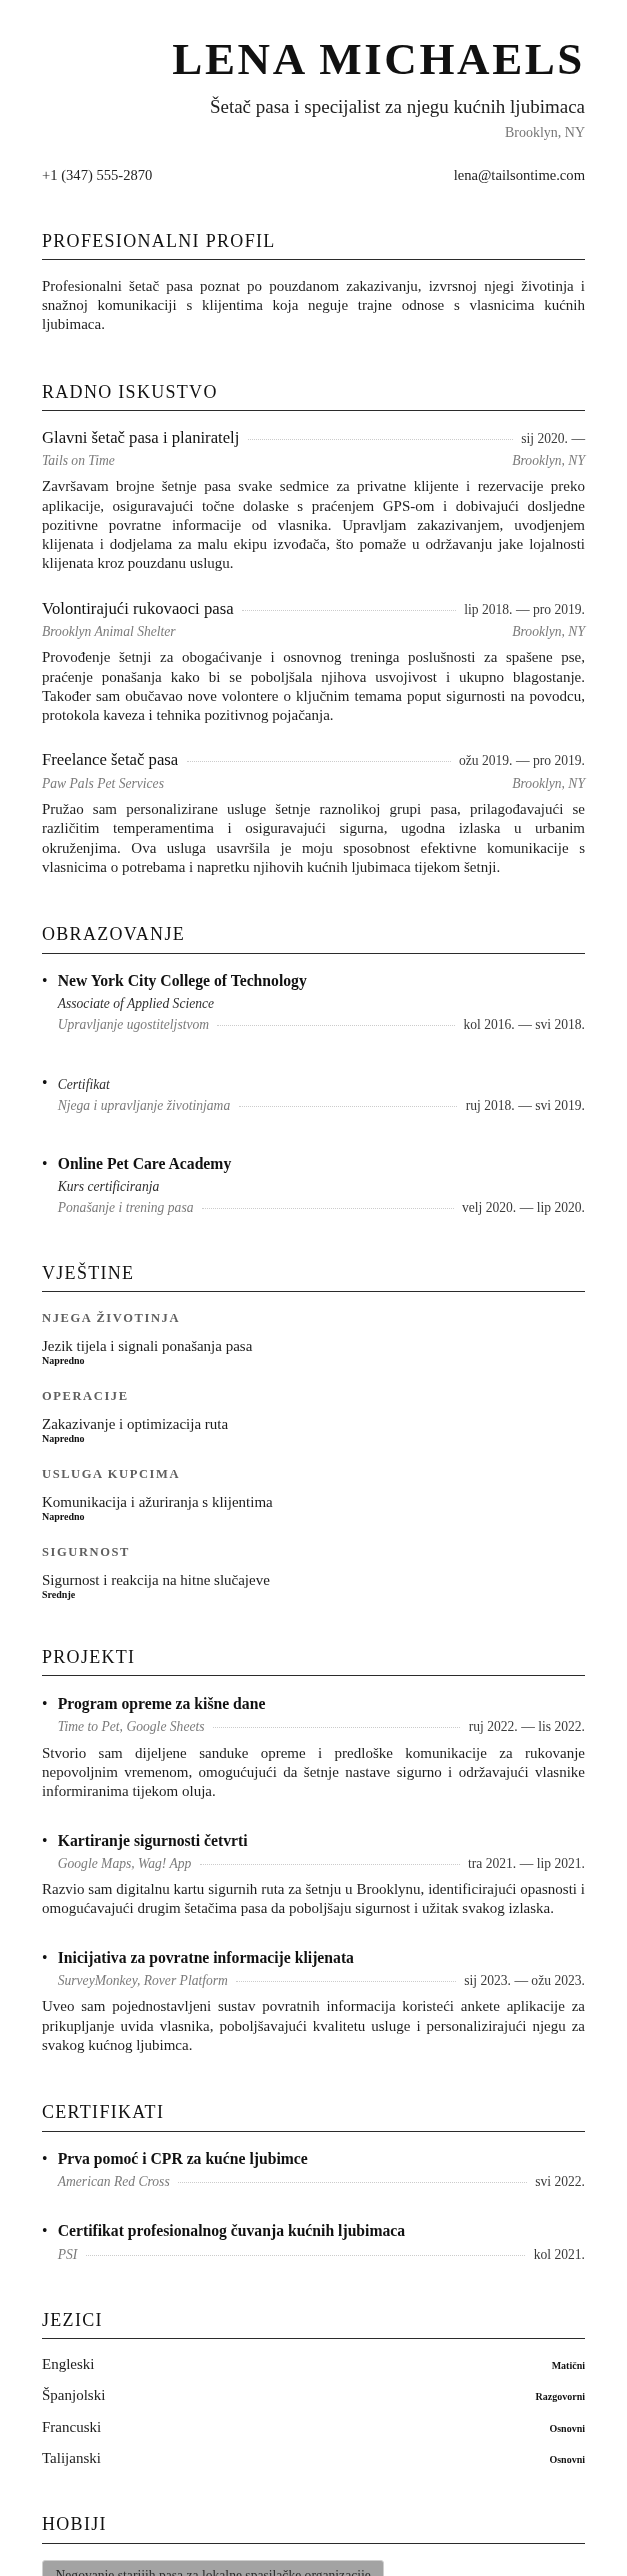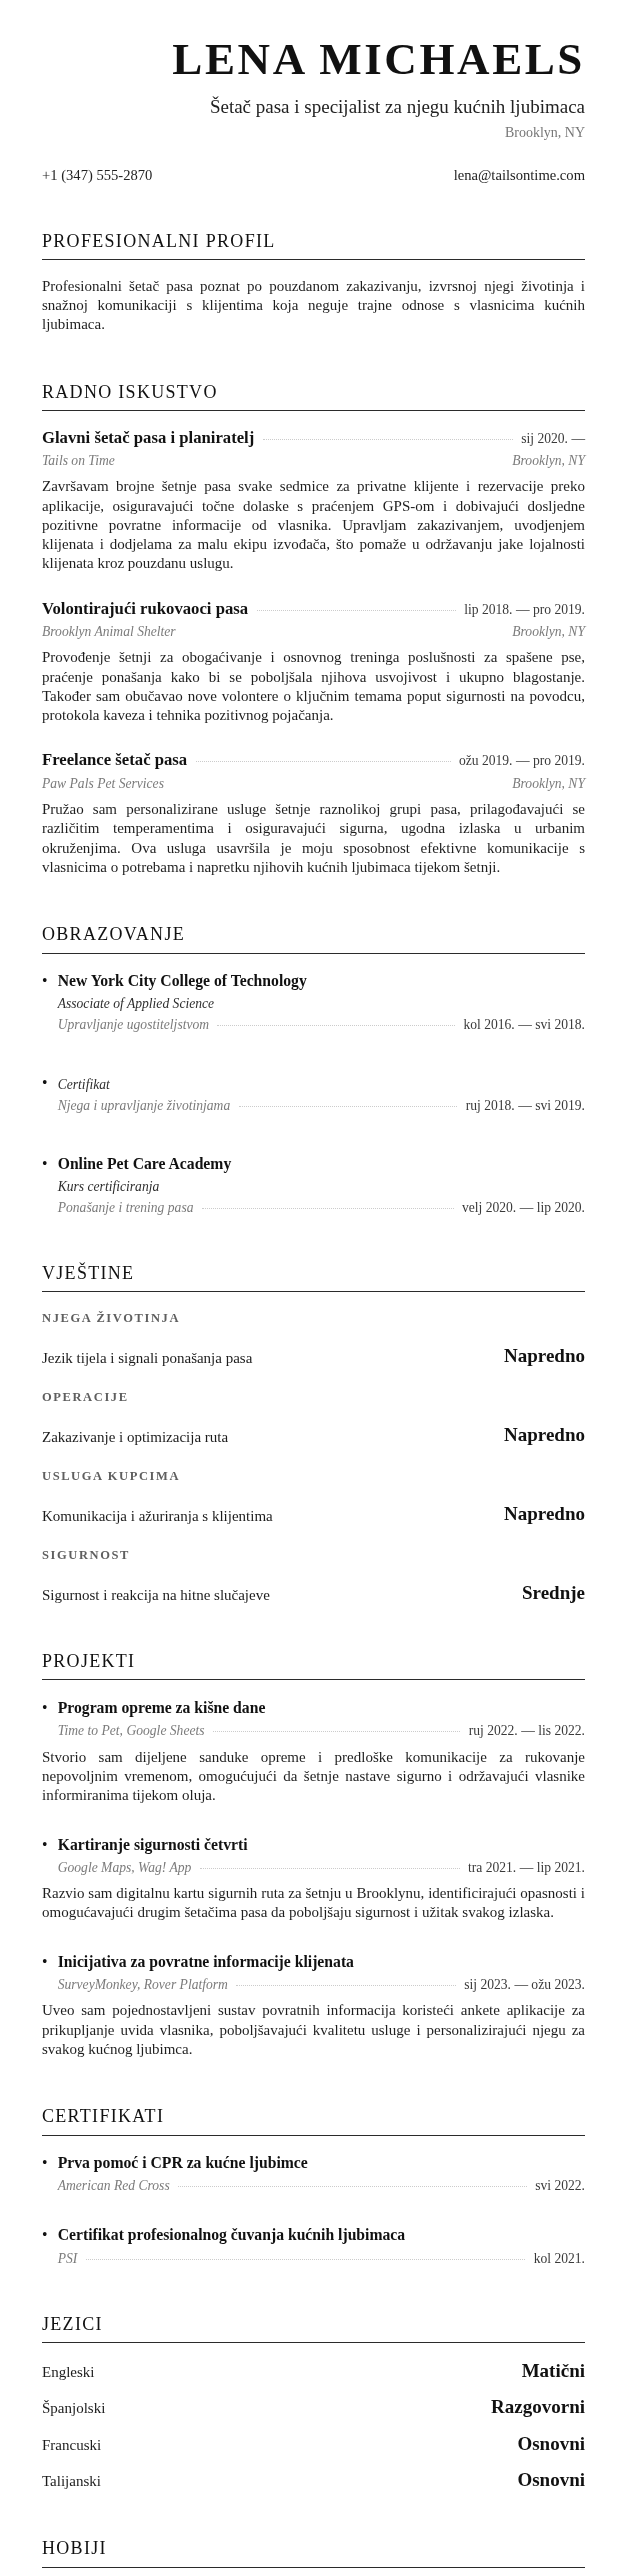--- a/index.html
+++ b/index.html
@@ -43,7 +43,7 @@
   
   .job { margin-bottom:25px; }
   .job:last-child { margin-bottom:0; }
-  .job-title { font-size:16.7px; font-weight:bold; color:#111; }
+  .job-title { font-size:16.7px; font-weight:normal; color:#111; }
   .meta-row { display:flex; justify-content:space-between; align-items:center; margin-top:5.2px; }
 
   

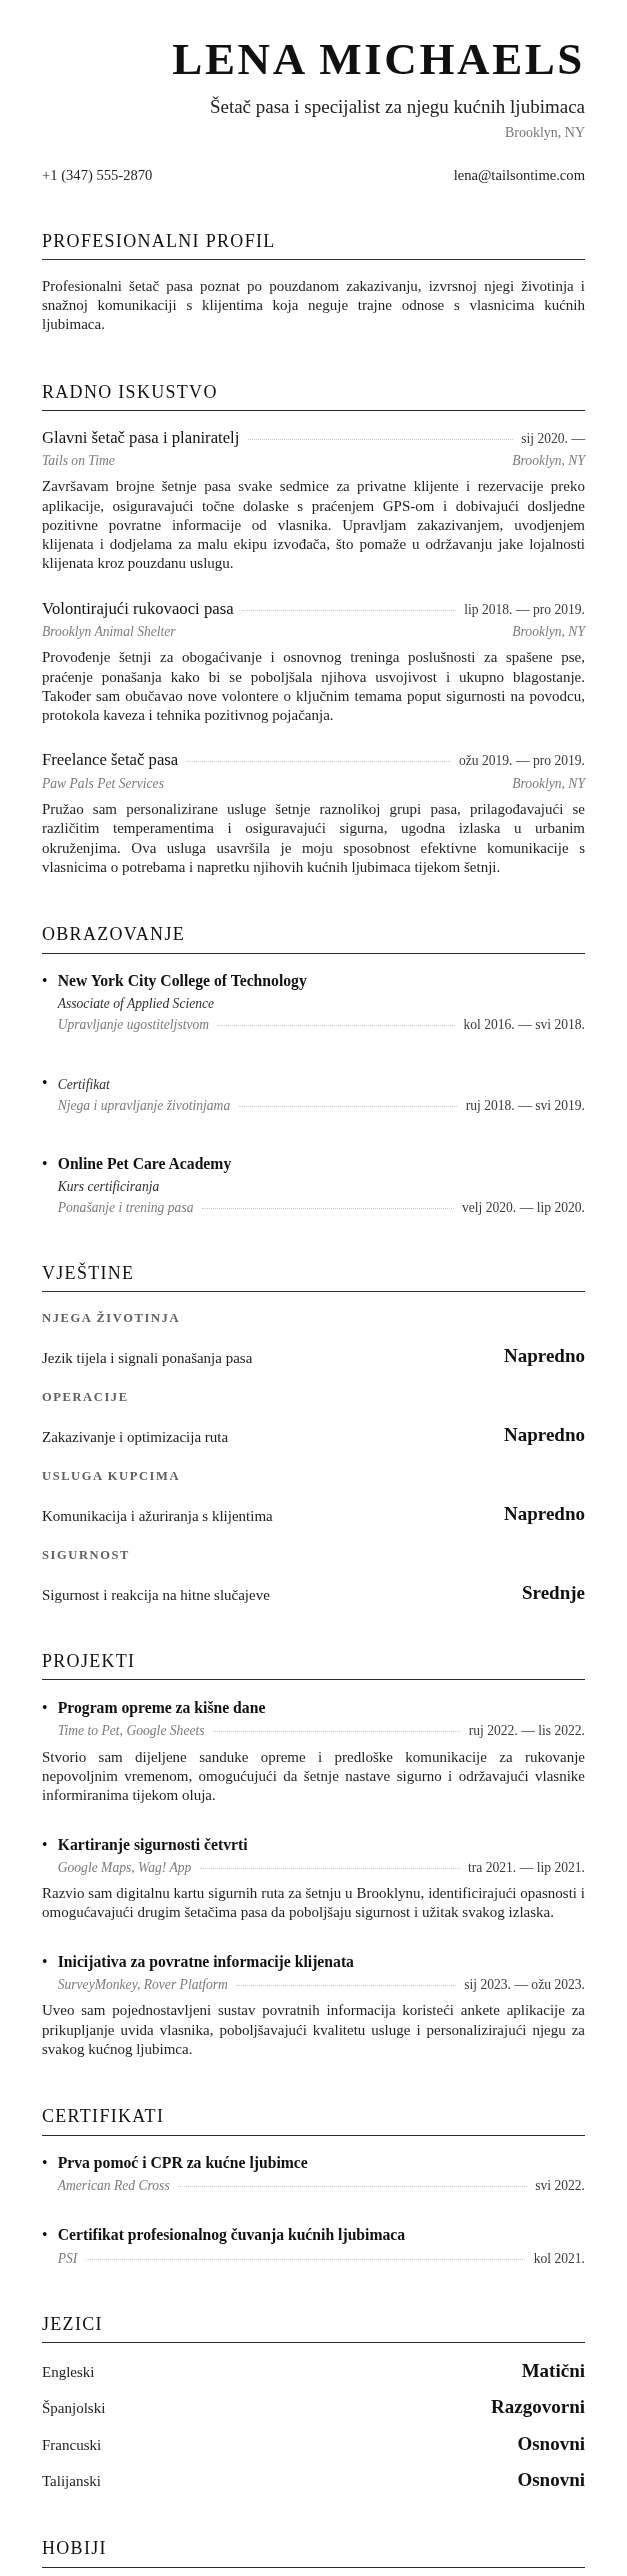--- a/index.html
+++ b/index.html
@@ -67,7 +67,7 @@
   .skill-group { margin-top:23px; }
   .skill-group:first-child { margin-top:19px; }
   .skill-cat { font-size:12.5px; font-weight:bold; letter-spacing:1.6px; color:#5f5f5f; }
-  .skill-row { display:flex; justify-content:space-between; align-items:flex-end; margin-top:19px; }
+  .skill-row { display:flex; justify-content:space-between; align-items:flex-start; margin-top:12px;flex-direction:column; }
   .skill-name { font-size:15px; color:#1c1c1c; }
   .level { font-size:19px; font-weight:bold; color:#111; white-space:nowrap; }
 

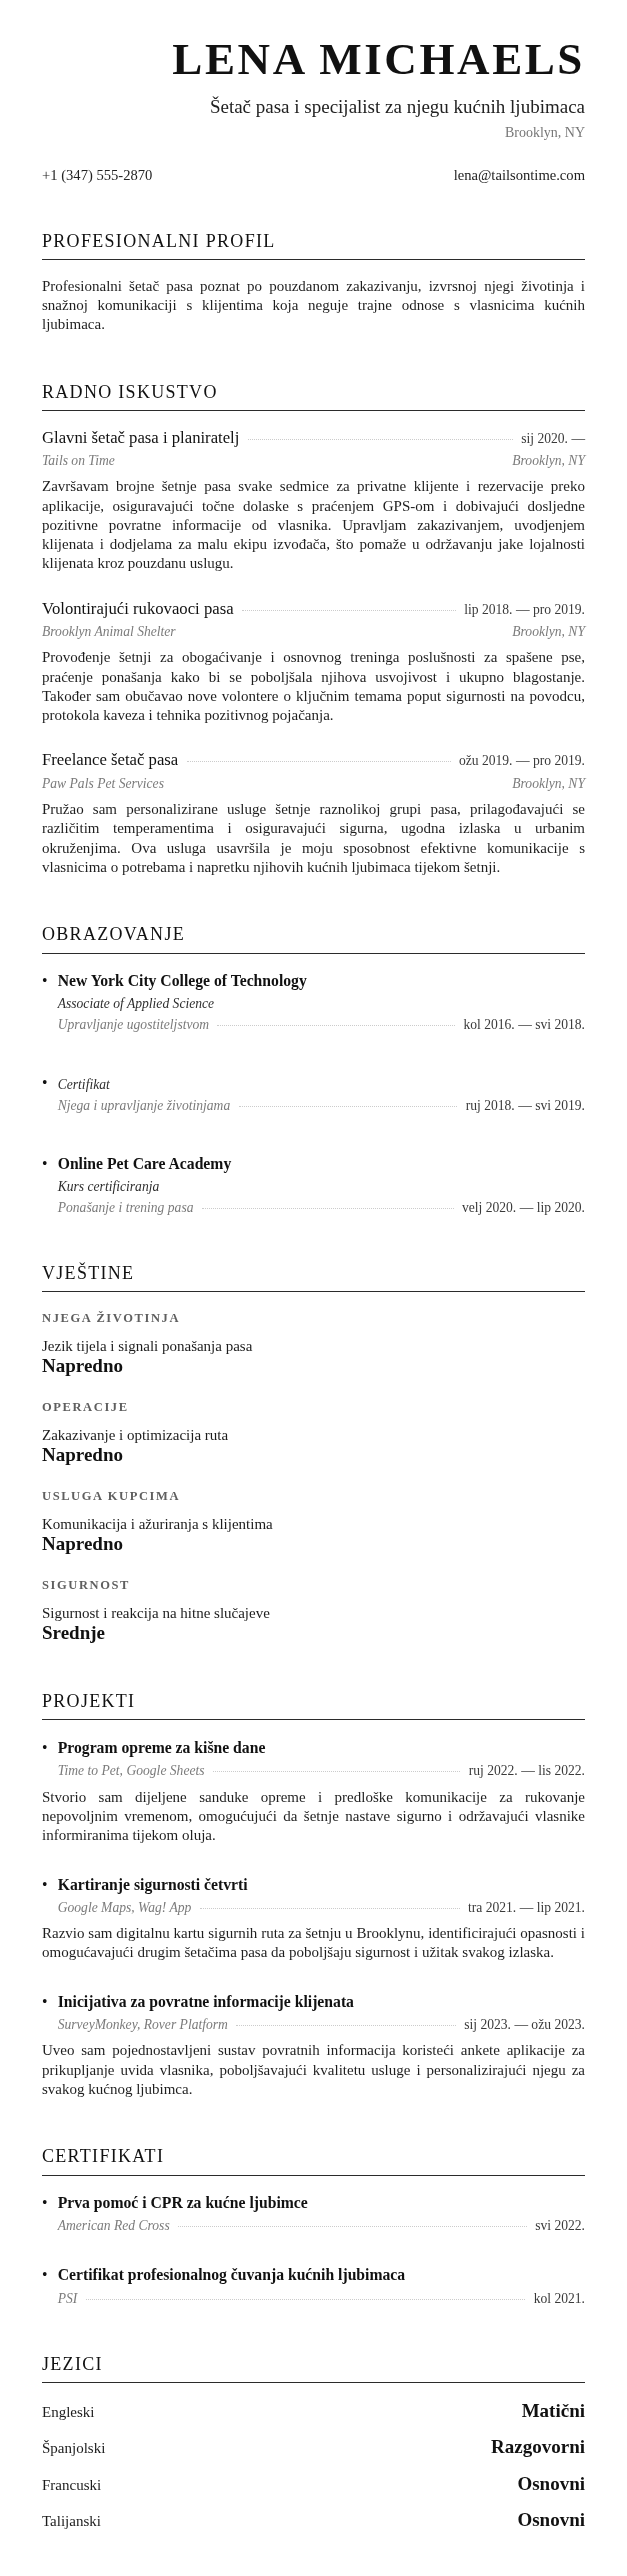--- a/index.html
+++ b/index.html
@@ -69,7 +69,7 @@
   .skill-cat { font-size:12.5px; font-weight:bold; letter-spacing:1.6px; color:#5f5f5f; }
   .skill-row { display:flex; justify-content:space-between; align-items:flex-start; margin-top:12px;flex-direction:column; }
   .skill-name { font-size:15px; color:#1c1c1c; }
-  .level { font-size:19px; font-weight:bold; color:#111; white-space:nowrap; }
+  .level { font-size:10px; font-weight:bold; color:#111; white-space:nowrap; }
 
   
   .lang-row { display:flex; justify-content:space-between; align-items:baseline; margin-top:14.6px; }

